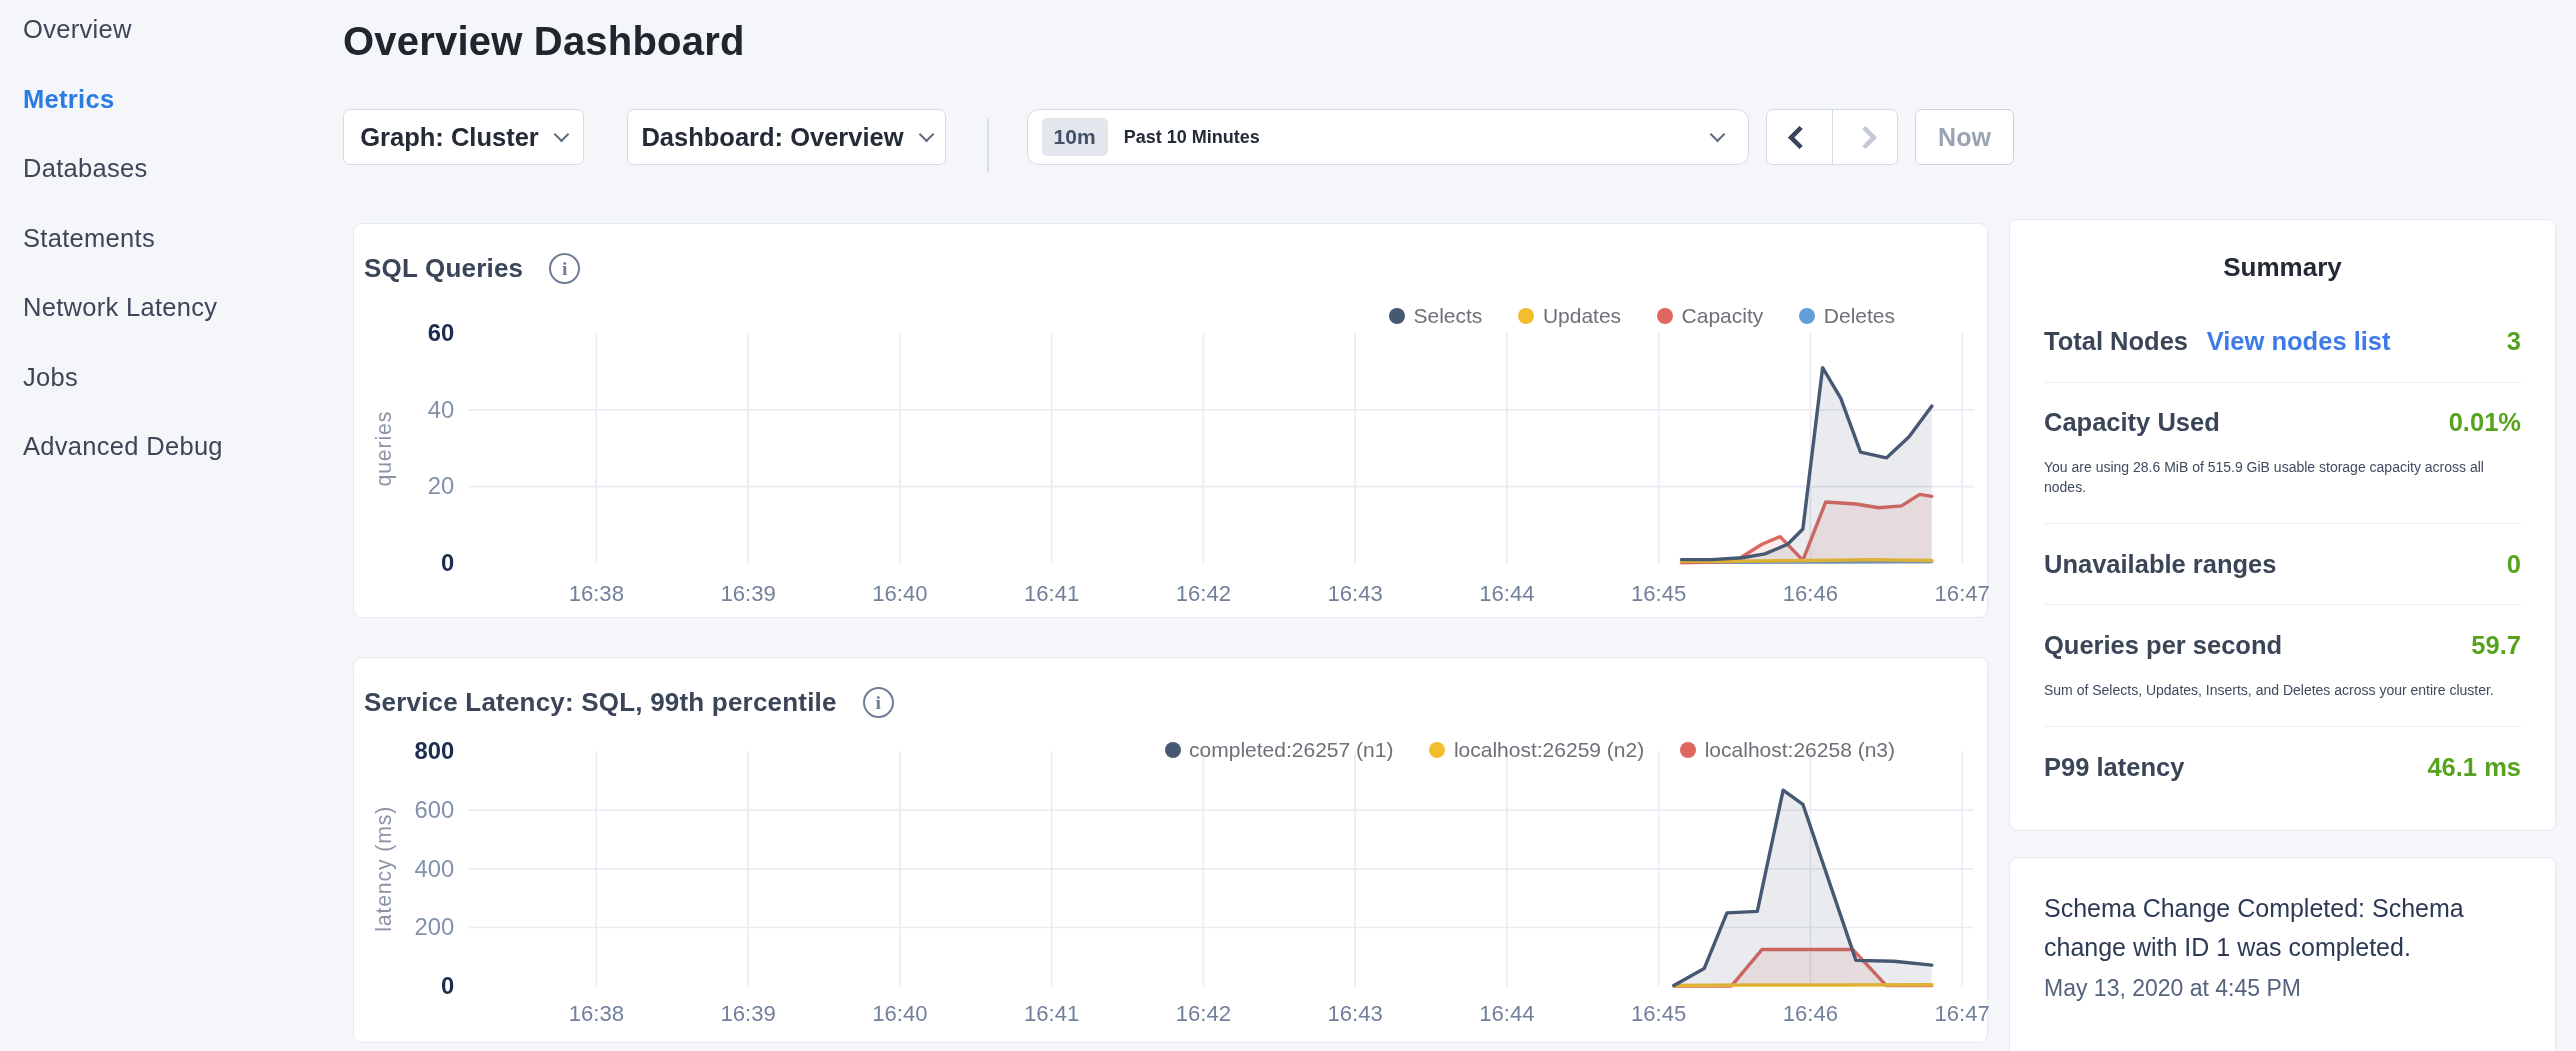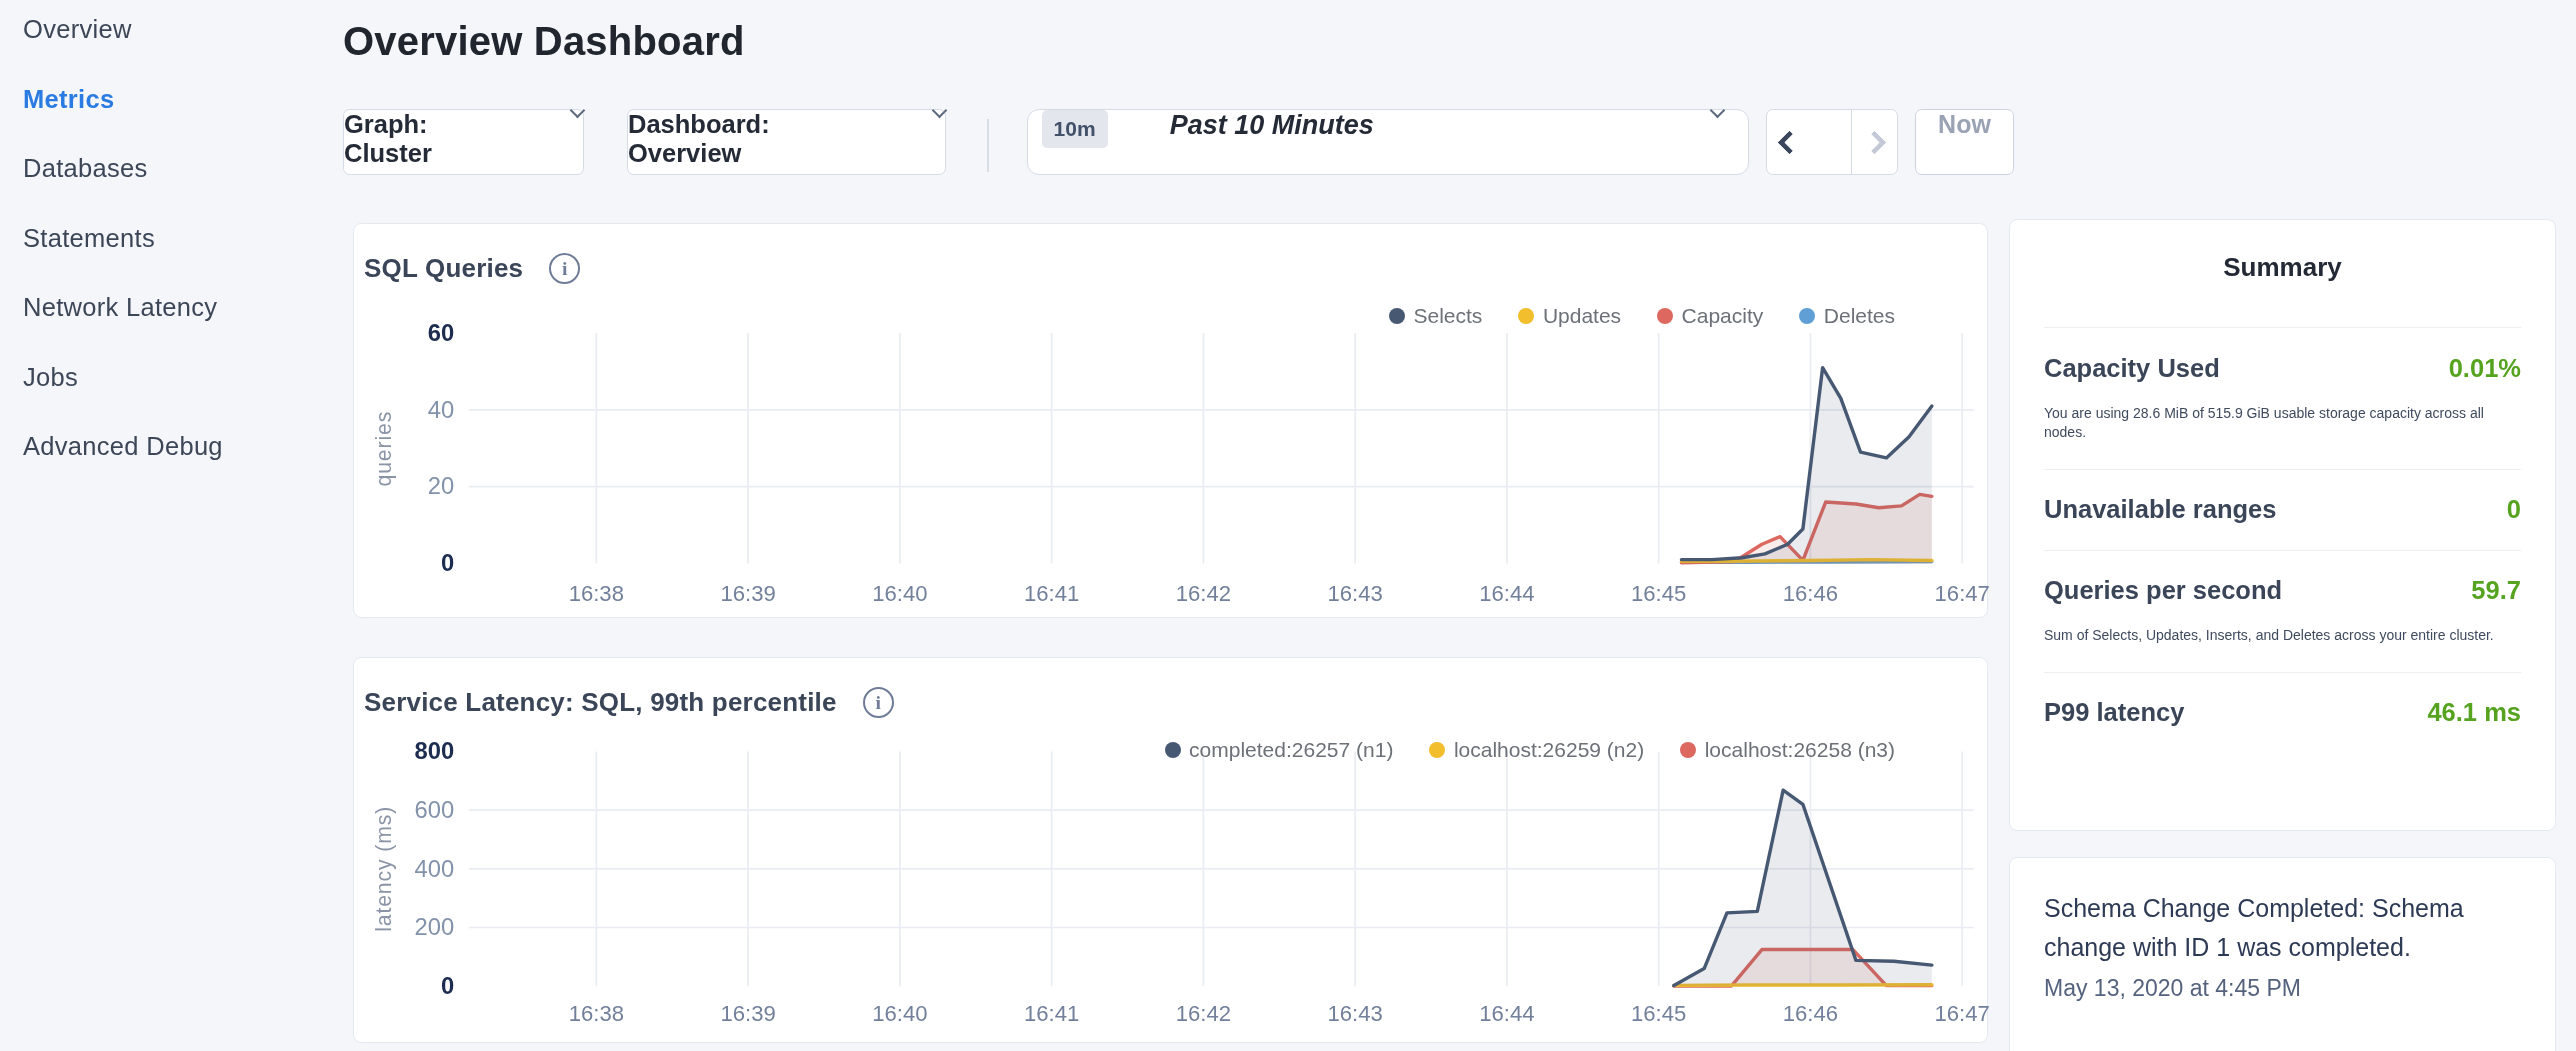--- a/index.html
+++ b/index.html
@@ -23,9 +23,9 @@
     font-size:40px; font-weight:700; color:#20252e; letter-spacing:0.2px;
   }
   .ctl {
-    position:absolute; top:109px; height:66px; background:#fff;
+    position:absolute; top:109px; height:56px; background:#fff;
     border:1.7px solid #d5dbe5; border-radius:6.8px;
-    display:flex; align-items:flex-start; justify-content:center;gap:38px;
+    display:flex; align-items:center; justify-content:center;
   }
   .ctl-label { font-size:25.5px; font-weight:600; color:#242b36; }
   .chev-down {

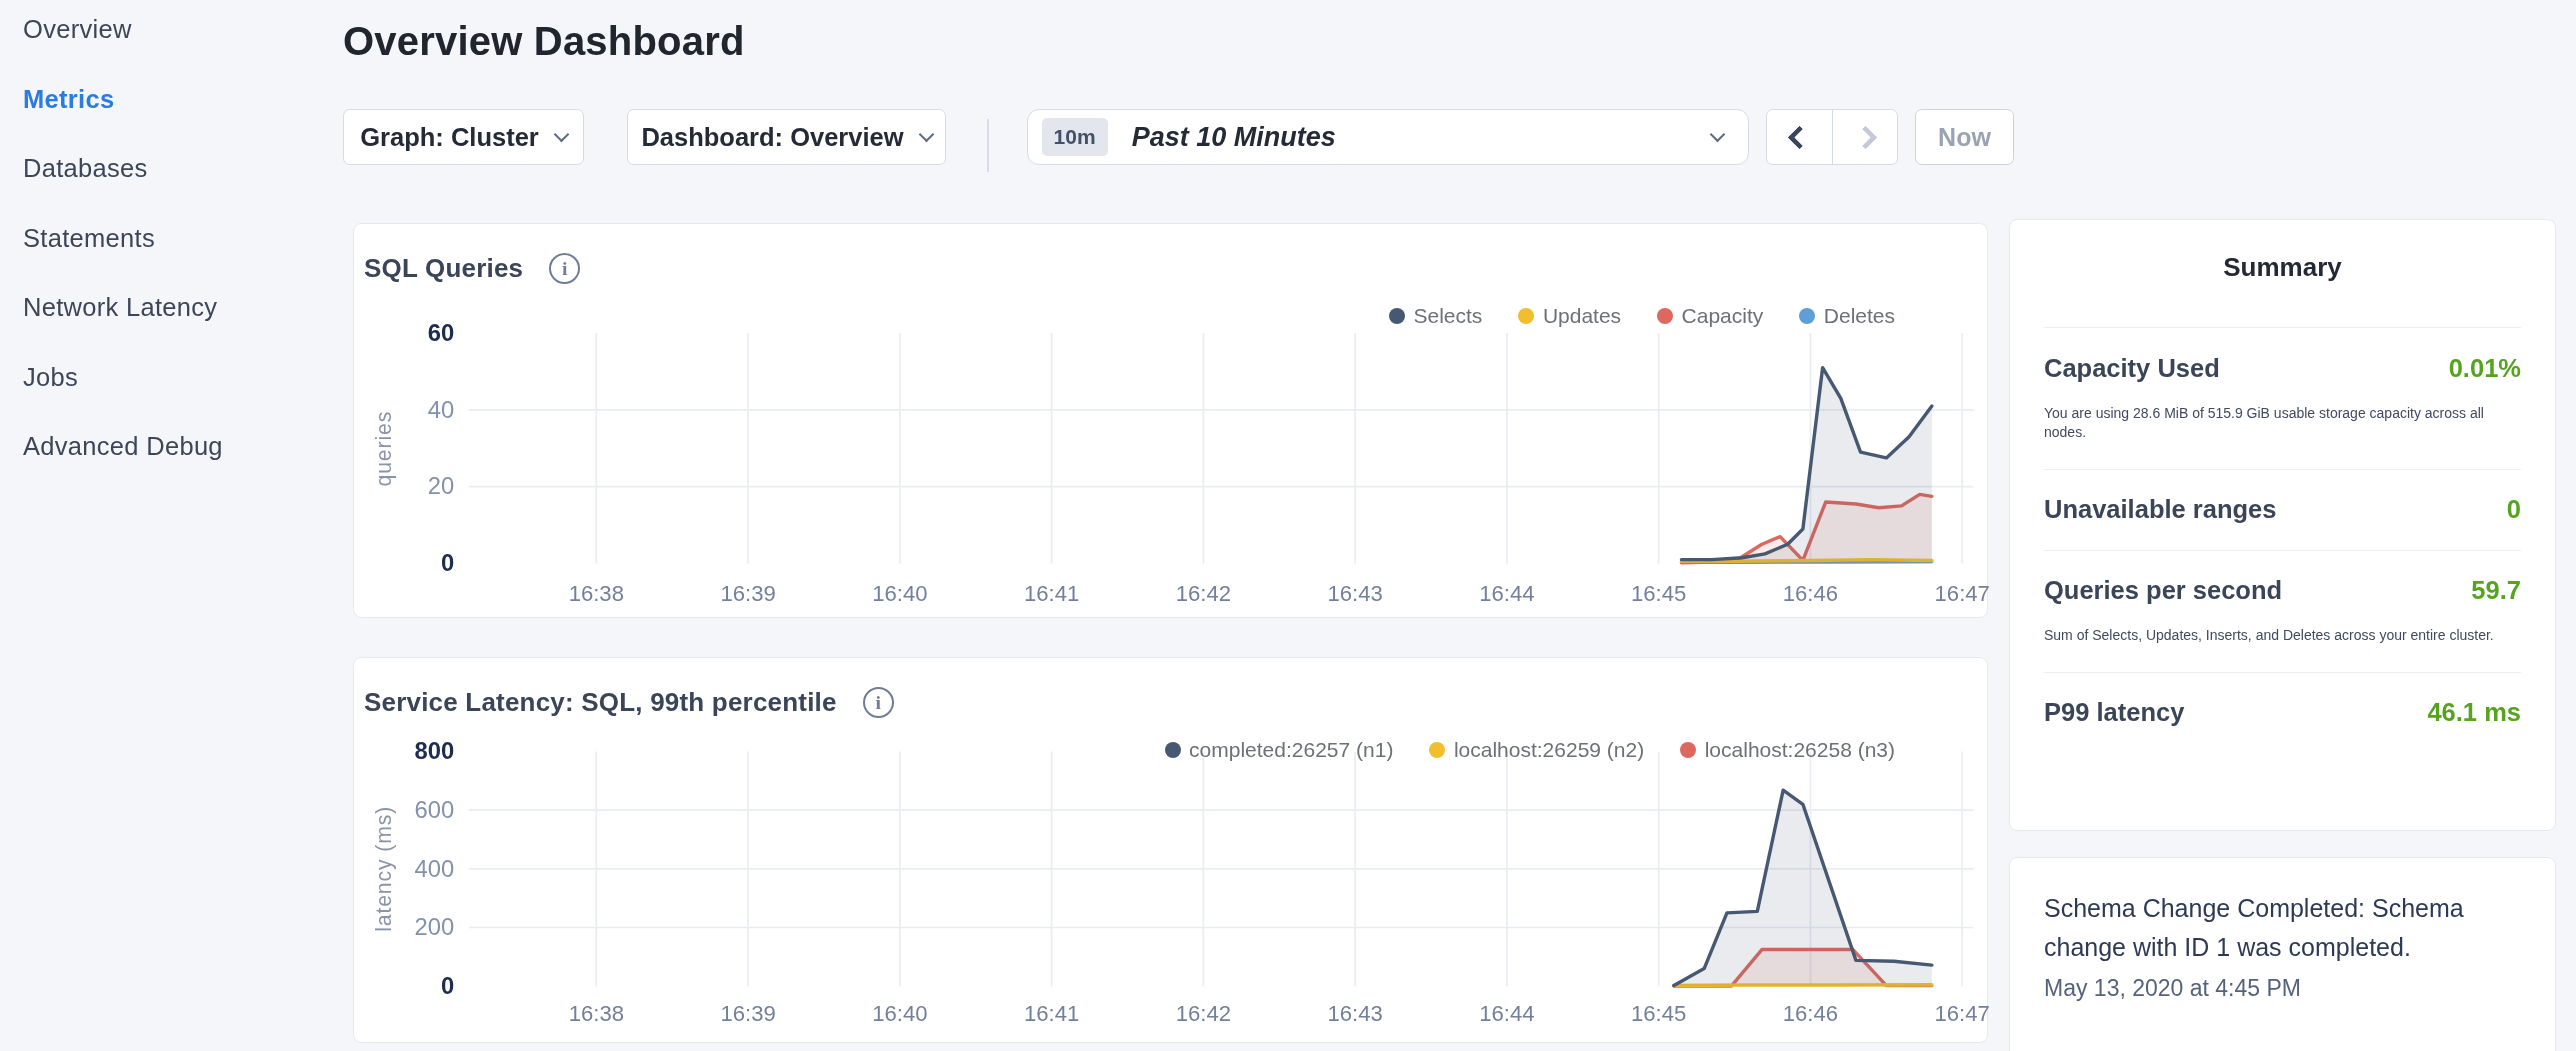--- a/index.html
+++ b/index.html
@@ -41,7 +41,7 @@
     background:#e3e7ed; border-radius:5.1px; padding:6.8px 12px;
     font-size:21px; font-weight:700; color:#42506a;
   }
-  #time-label { margin-left:24px; font-size:27px; font-weight:700;font-style:italic; }
+  #time-label { margin-left:16px; font-size:18px; font-weight:700; }
   #timebox .chev-down { margin-left:auto; }
   #arrowbox { left:1766px; width:132px; padding:0; }
   .arrow-cell { flex:1 1 50%; height:100%; display:flex; align-items:center; justify-content:center; cursor:pointer; }

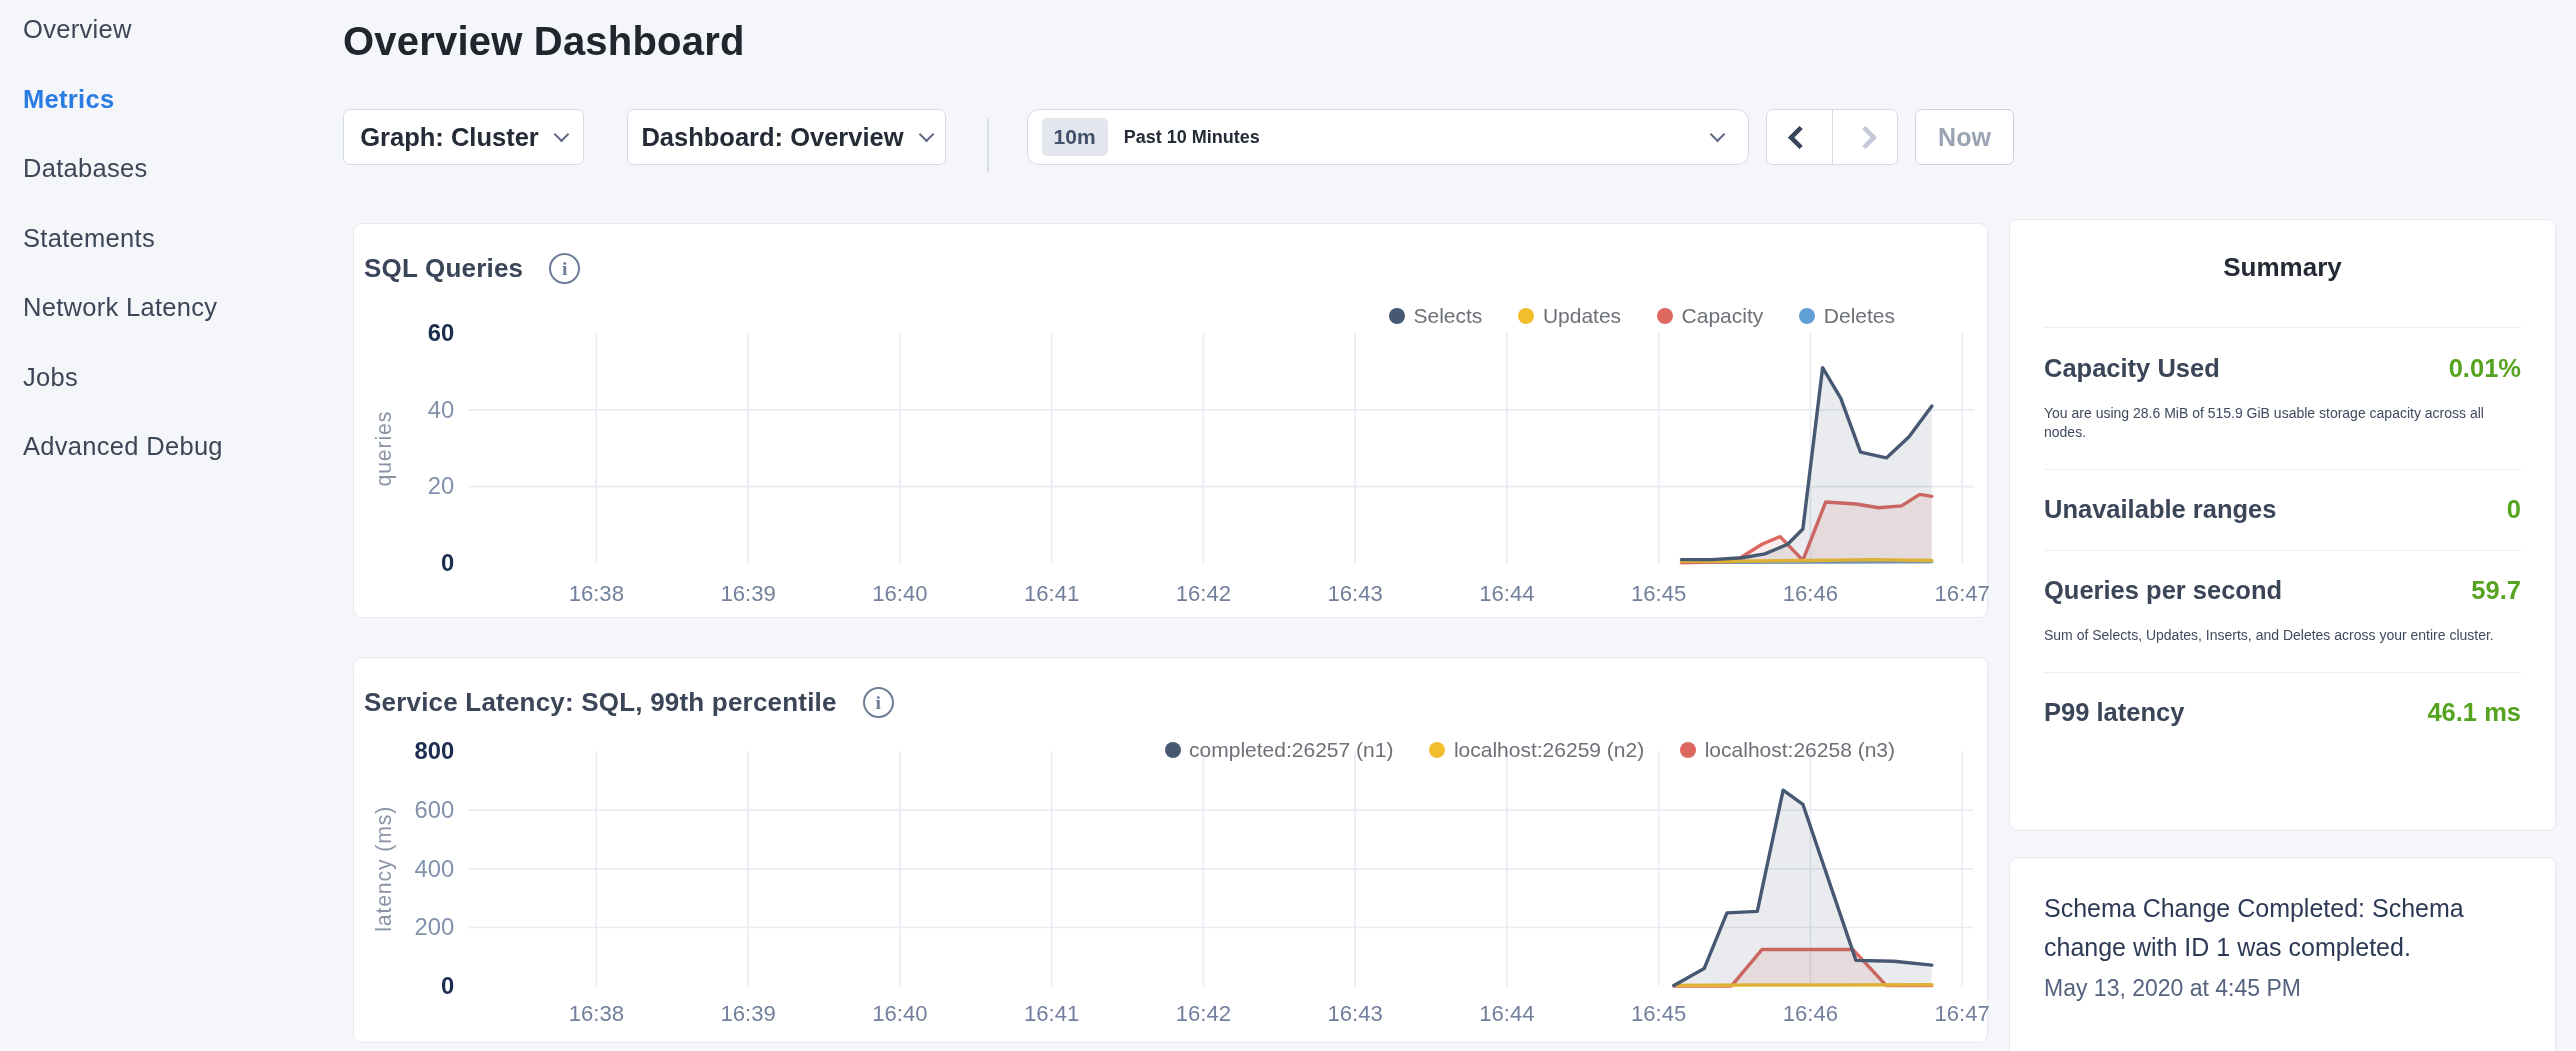--- a/index.html
+++ b/index.html
@@ -270,6 +270,13 @@
 <aside class="card" id="summary-card">
   <div class="panel-title">Summary</div>
 
+  <div class="sum-row">
+    <div class="sum-row-top">
+      <span class="sum-label">Total Nodes</span>
+      <span class="sum-link">View nodes list</span>
+      <span class="sum-value">3</span>
+    </div>
+  </div>
   <div class="sum-div"></div>
 
   <div class="sum-row">

